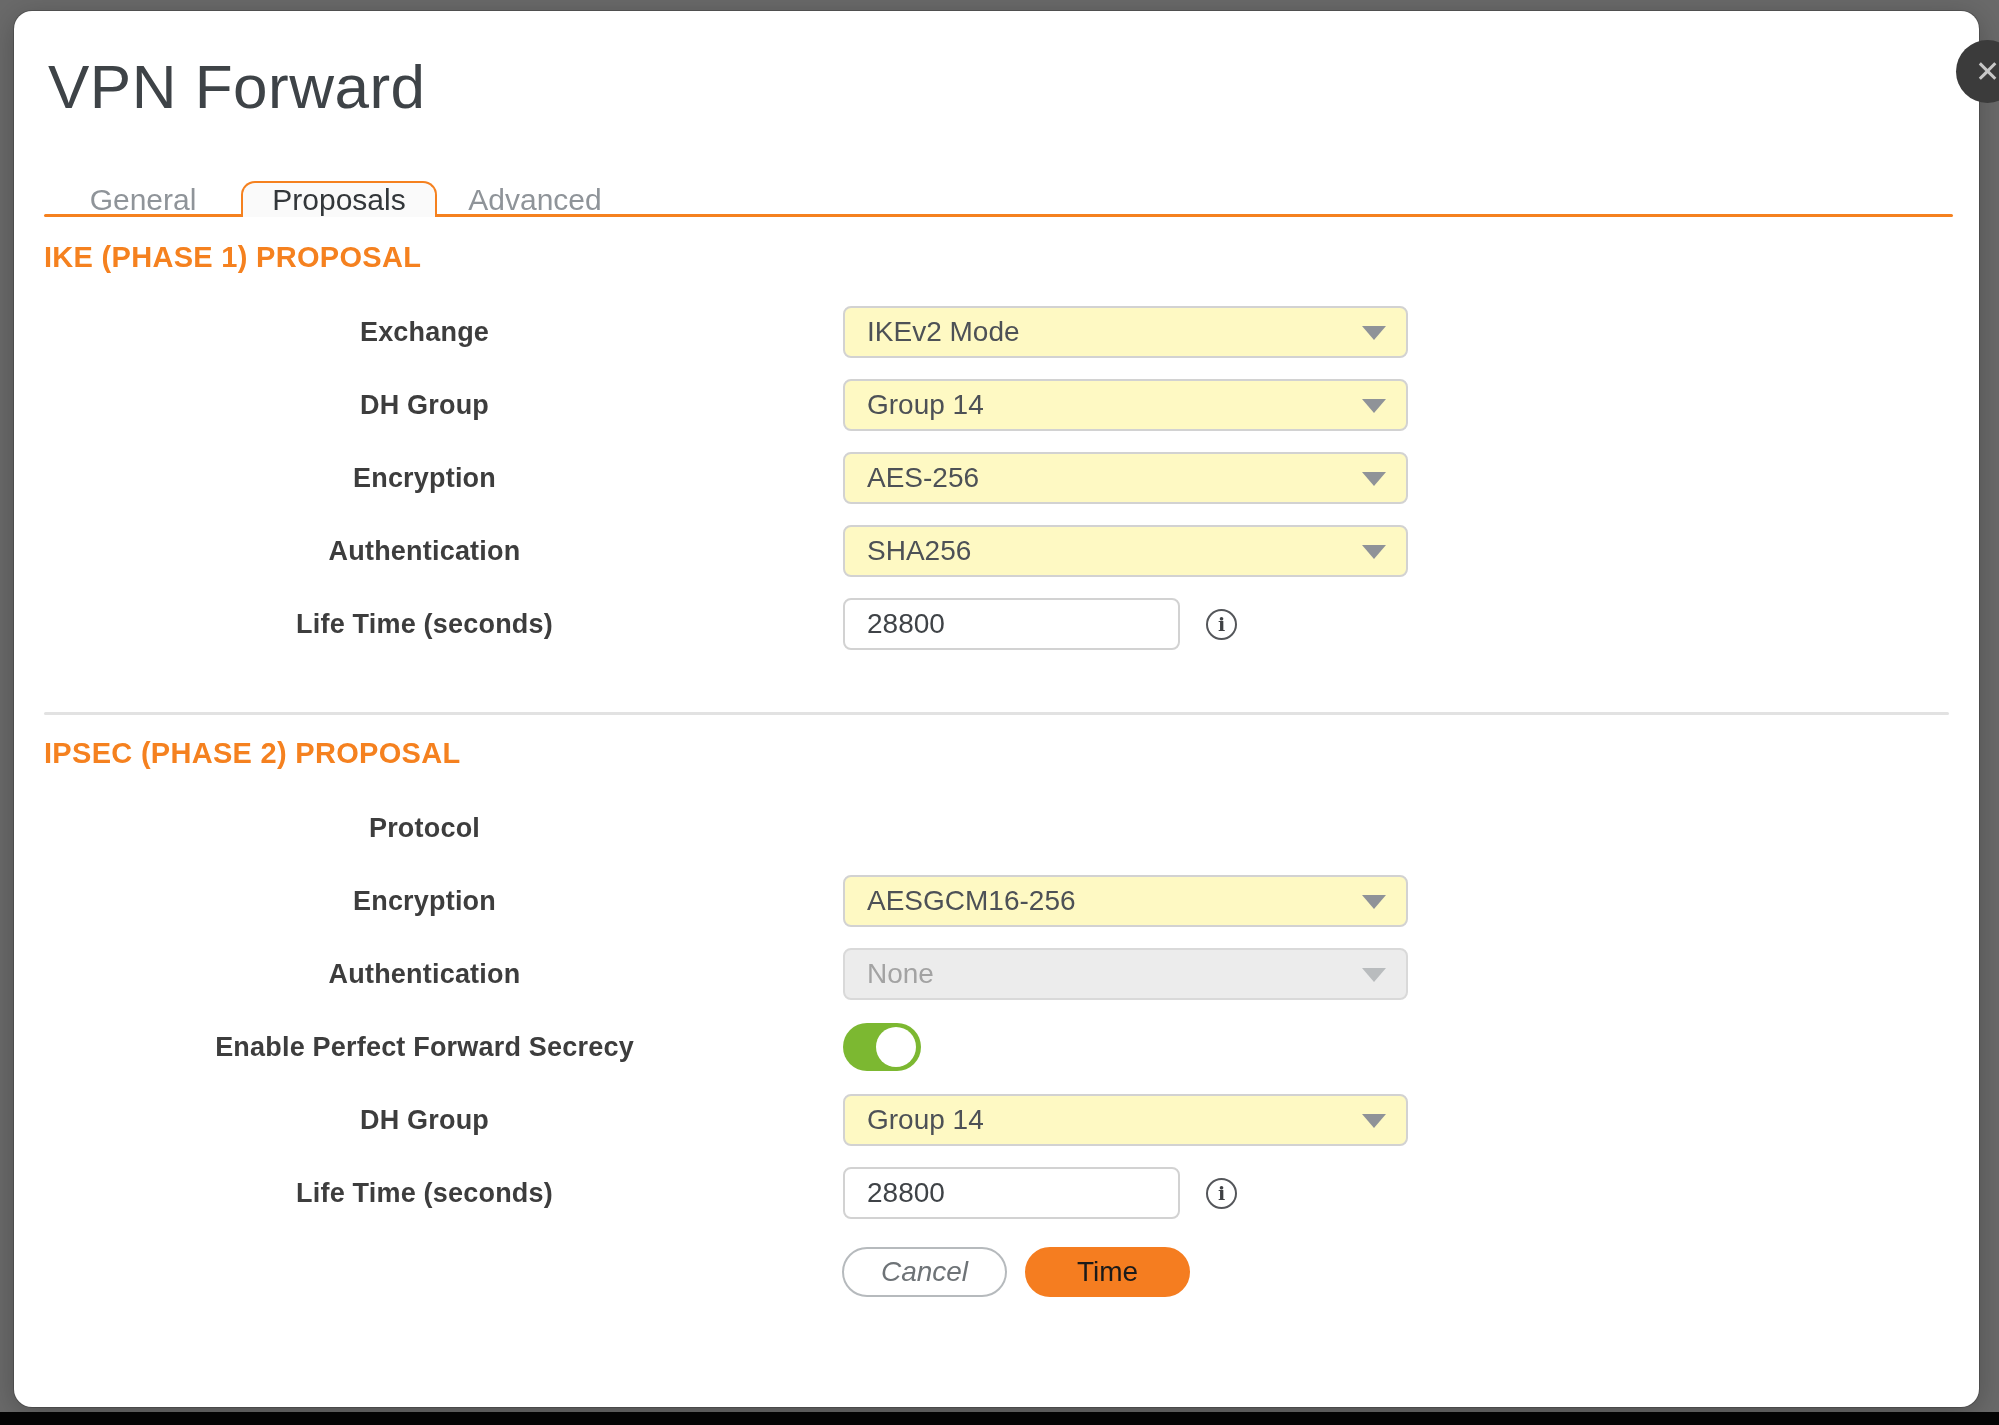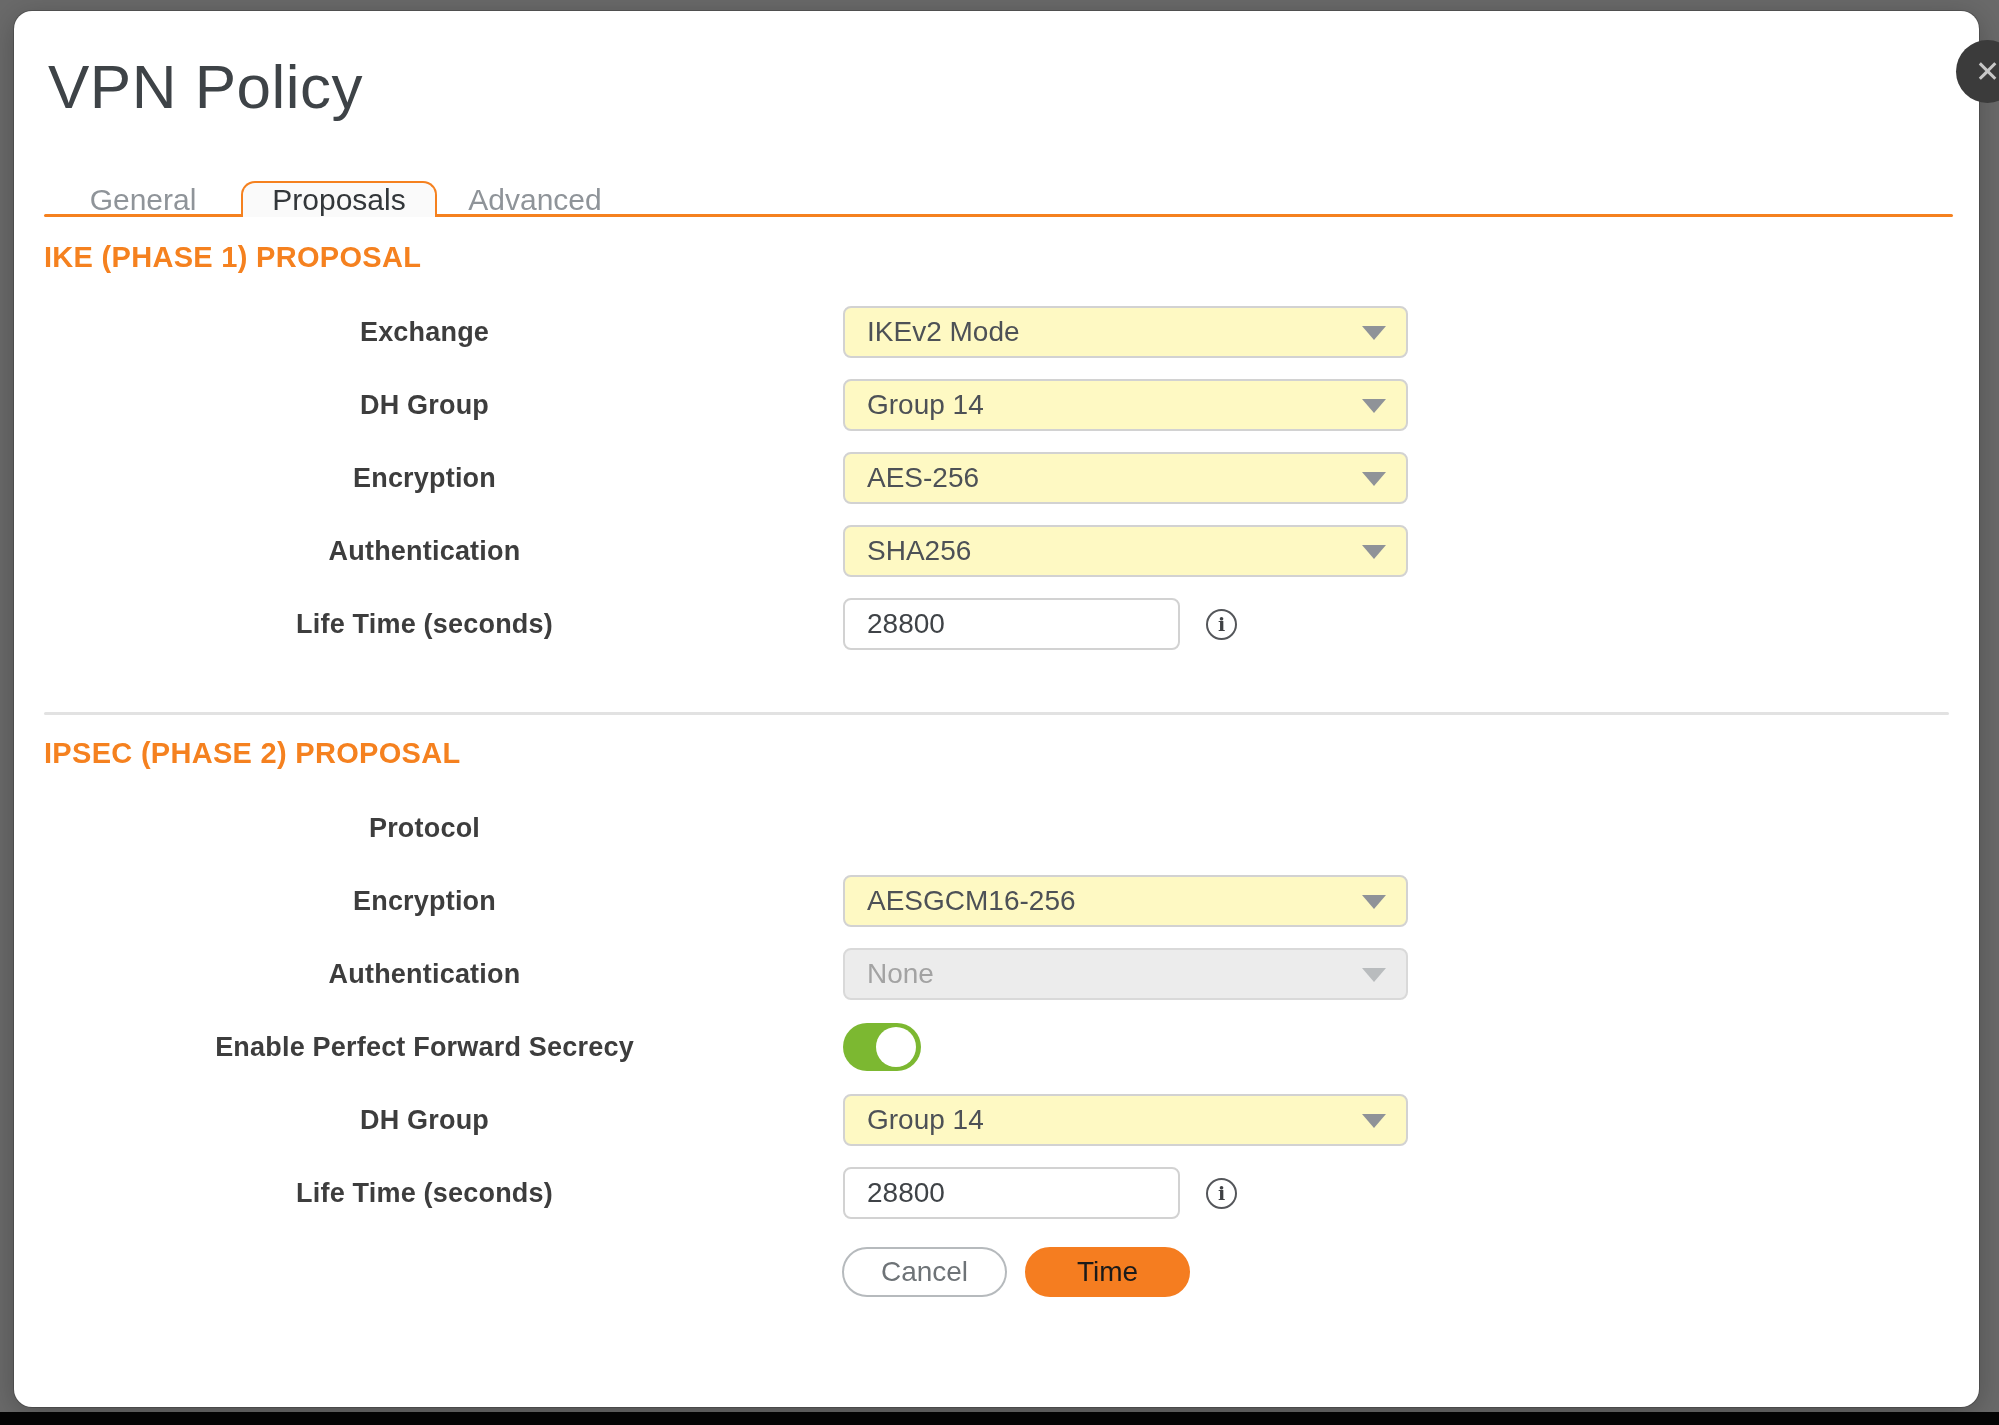--- a/index.html
+++ b/index.html
@@ -215,7 +215,7 @@
 
 <div class="dialog">
 
-  <div class="dialog-title">VPN Policy</div>
+  <div class="dialog-title">VPN Forward</div>
 
   <div class="tabs">
     <div class="tab">General</div>

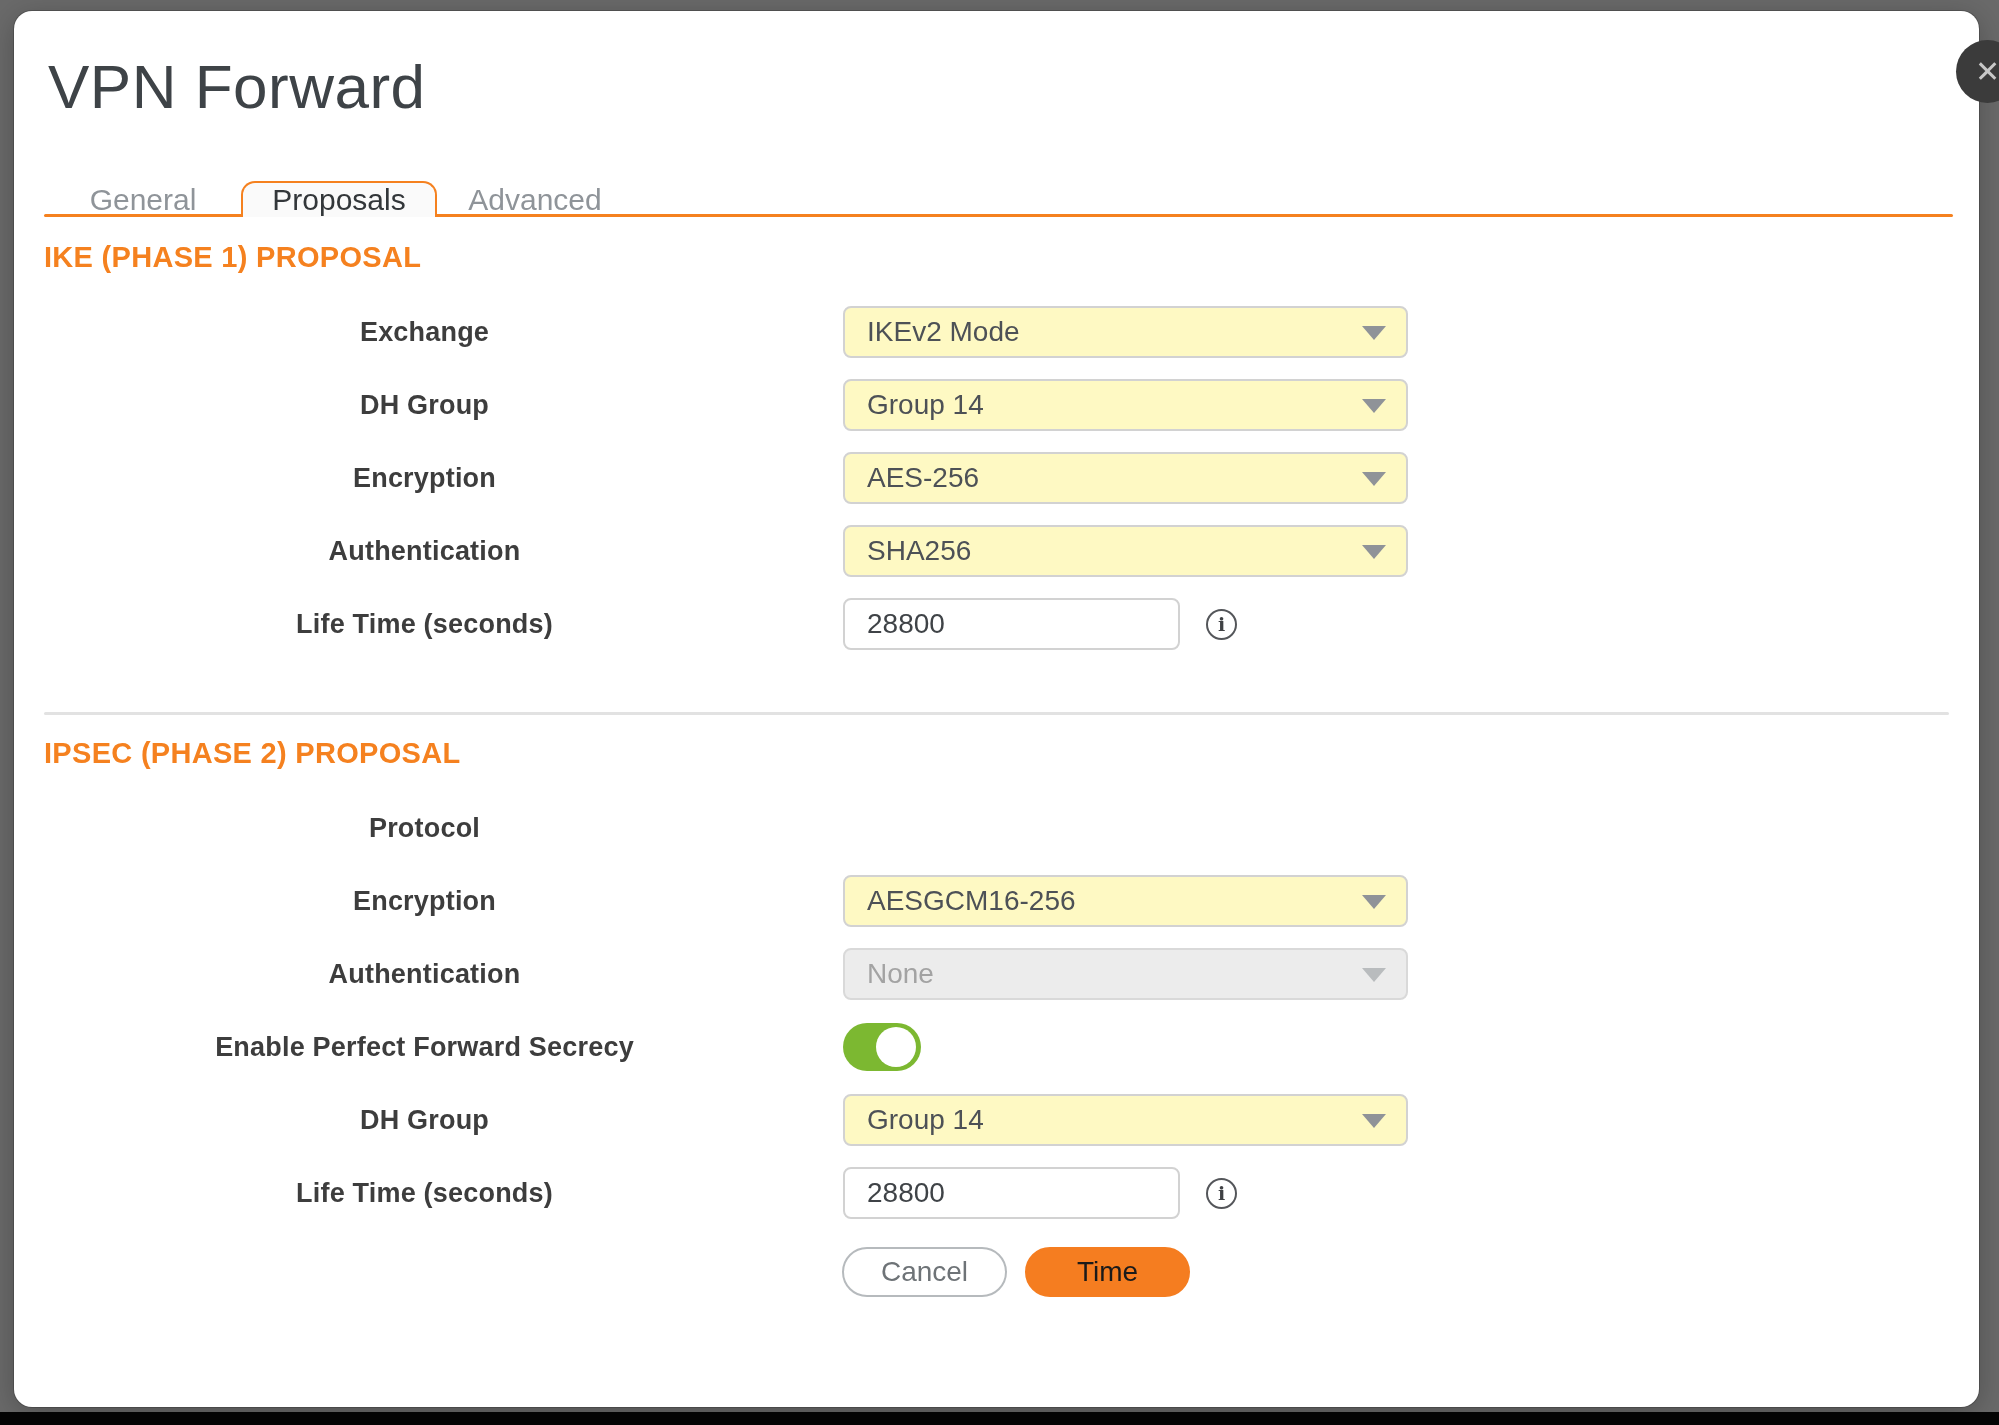--- a/index.html
+++ b/index.html
@@ -195,6 +195,7 @@
     background: #ffffff;
     border: 2px solid #b6babd;
     color: #6e7377;
+    font-style: italic;
   }
   .btn-save {
     width: 165px;

